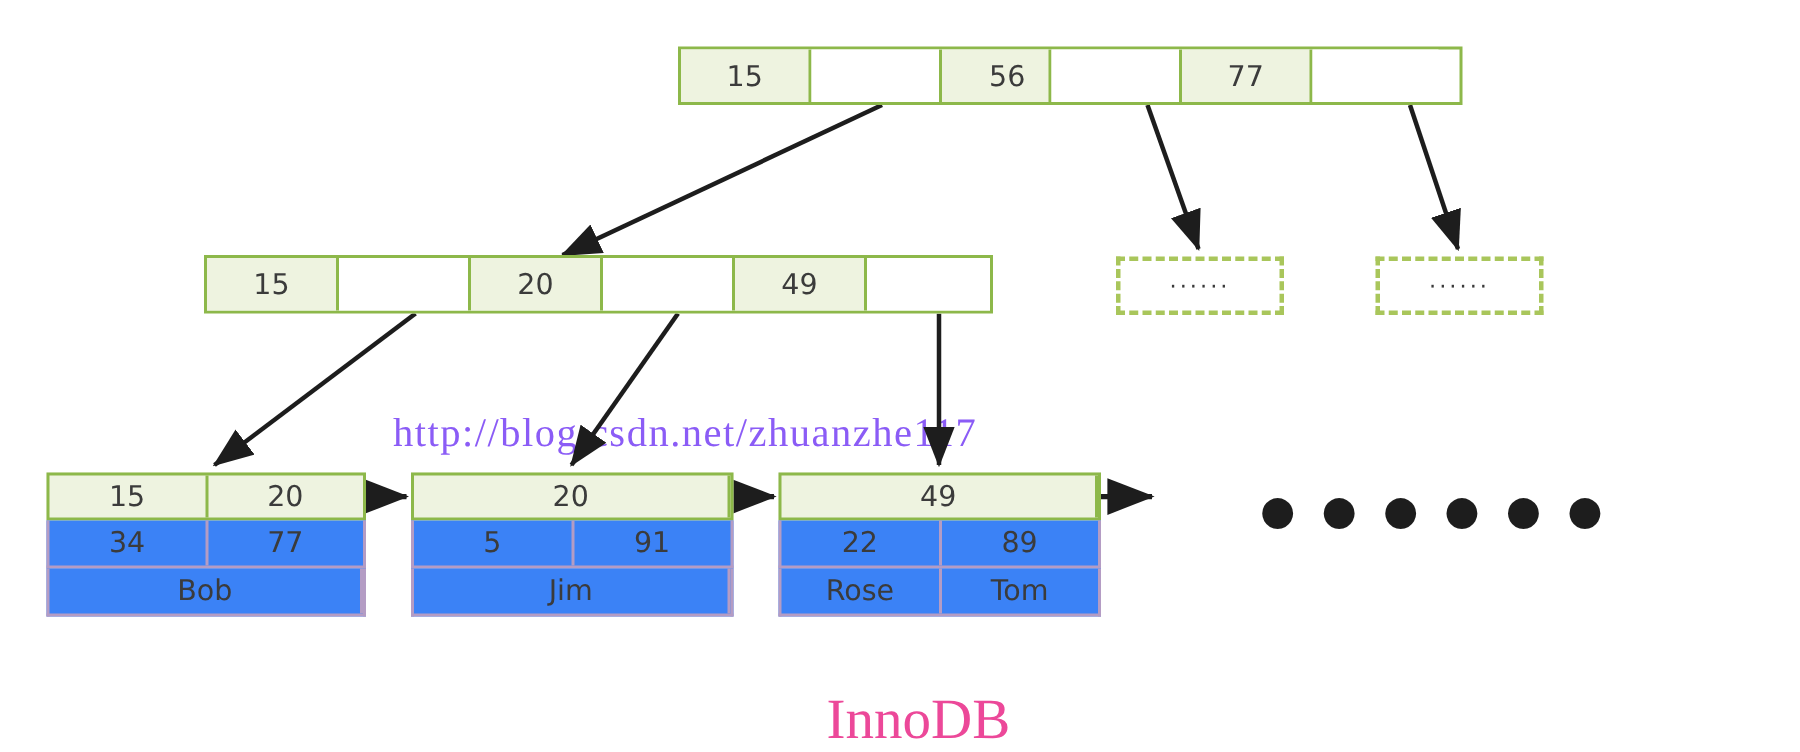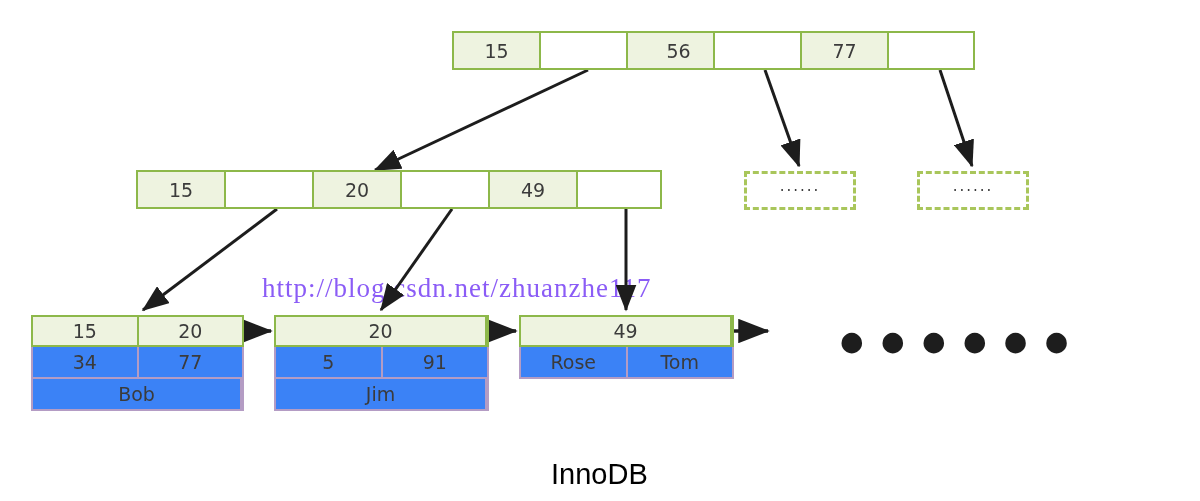--- a/index.html
+++ b/index.html
@@ -149,7 +149,7 @@
   <div class="index-node" style="left:452px; top:31px; width:523px; height:39px;">
     <div class="index-cell key" style="width:87px;">15</div>
     <div class="index-cell pointer" style="width:87px;"></div>
-    <div class="index-cell key" style="width:87px;padding-left:16px;">56</div>
+    <div class="index-cell key" style="width:73px;padding-left:16px;">56</div>
     <div class="index-cell pointer" style="width:87px;"></div>
     <div class="index-cell key" style="width:87px;">77</div>
     <div class="index-cell pointer" style="width:84px;"></div>

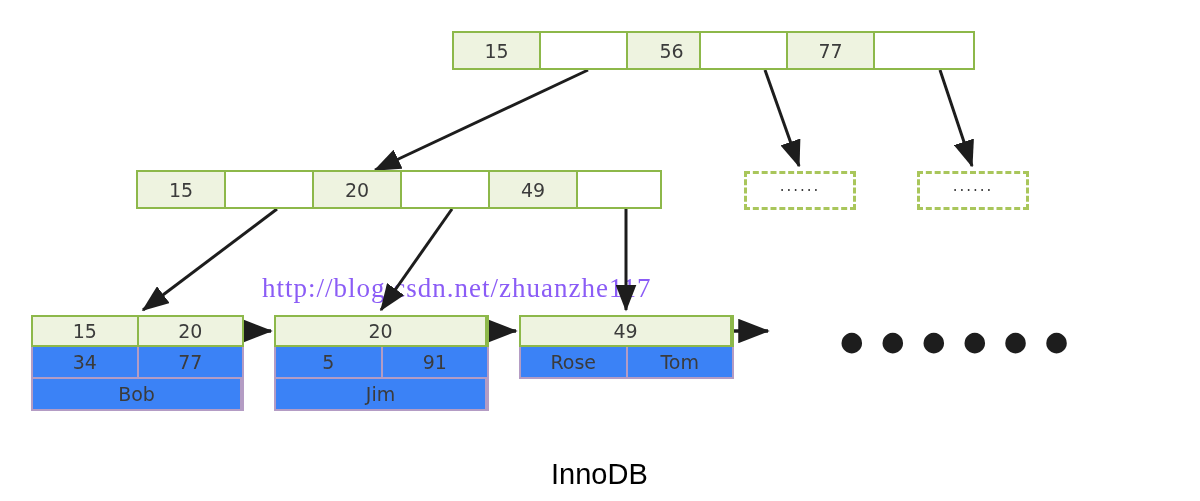--- a/index.html
+++ b/index.html
@@ -199,6 +199,10 @@
       <div class="leaf-cell">49</div>
     </div>
     <div class="leaf-row data">
+      <div class="leaf-cell">22</div>
+      <div class="leaf-cell">89</div>
+    </div>
+    <div class="leaf-row data">
       <div class="leaf-cell">Rose</div>
       <div class="leaf-cell">Tom</div>
     </div>

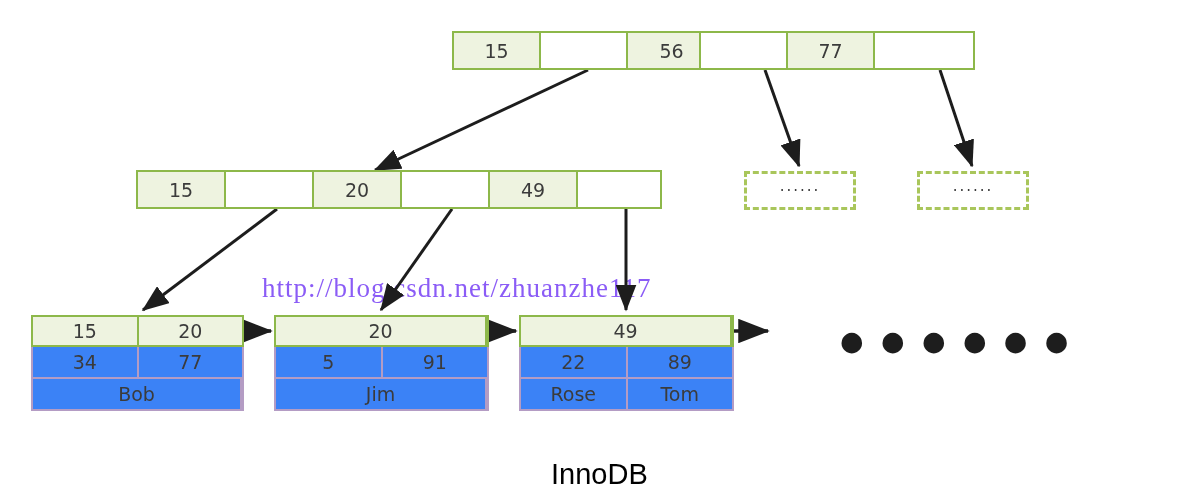--- a/index.html
+++ b/index.html
@@ -109,9 +109,9 @@
   }
   .caption {
     position: absolute;
-    font-family: Liberation Sans, sans-serif;
-    font-size: 29px;
-    color: #000000;
+    font-family: Liberation Serif, serif;
+    font-size: 38px;
+    color: #ec4899;
     white-space: nowrap;
   }
 </style>

